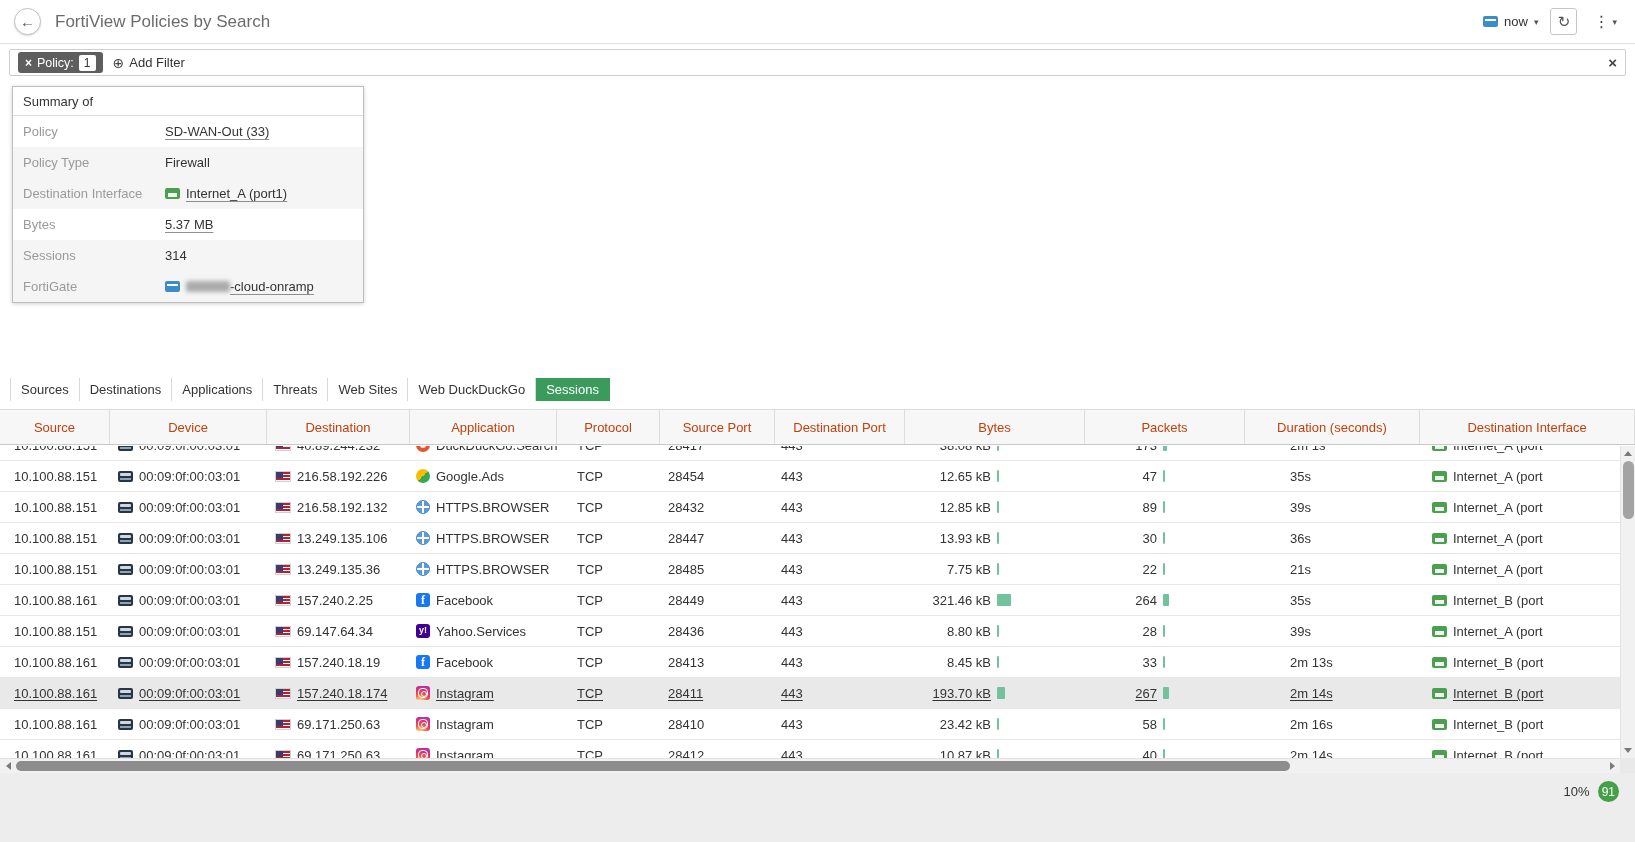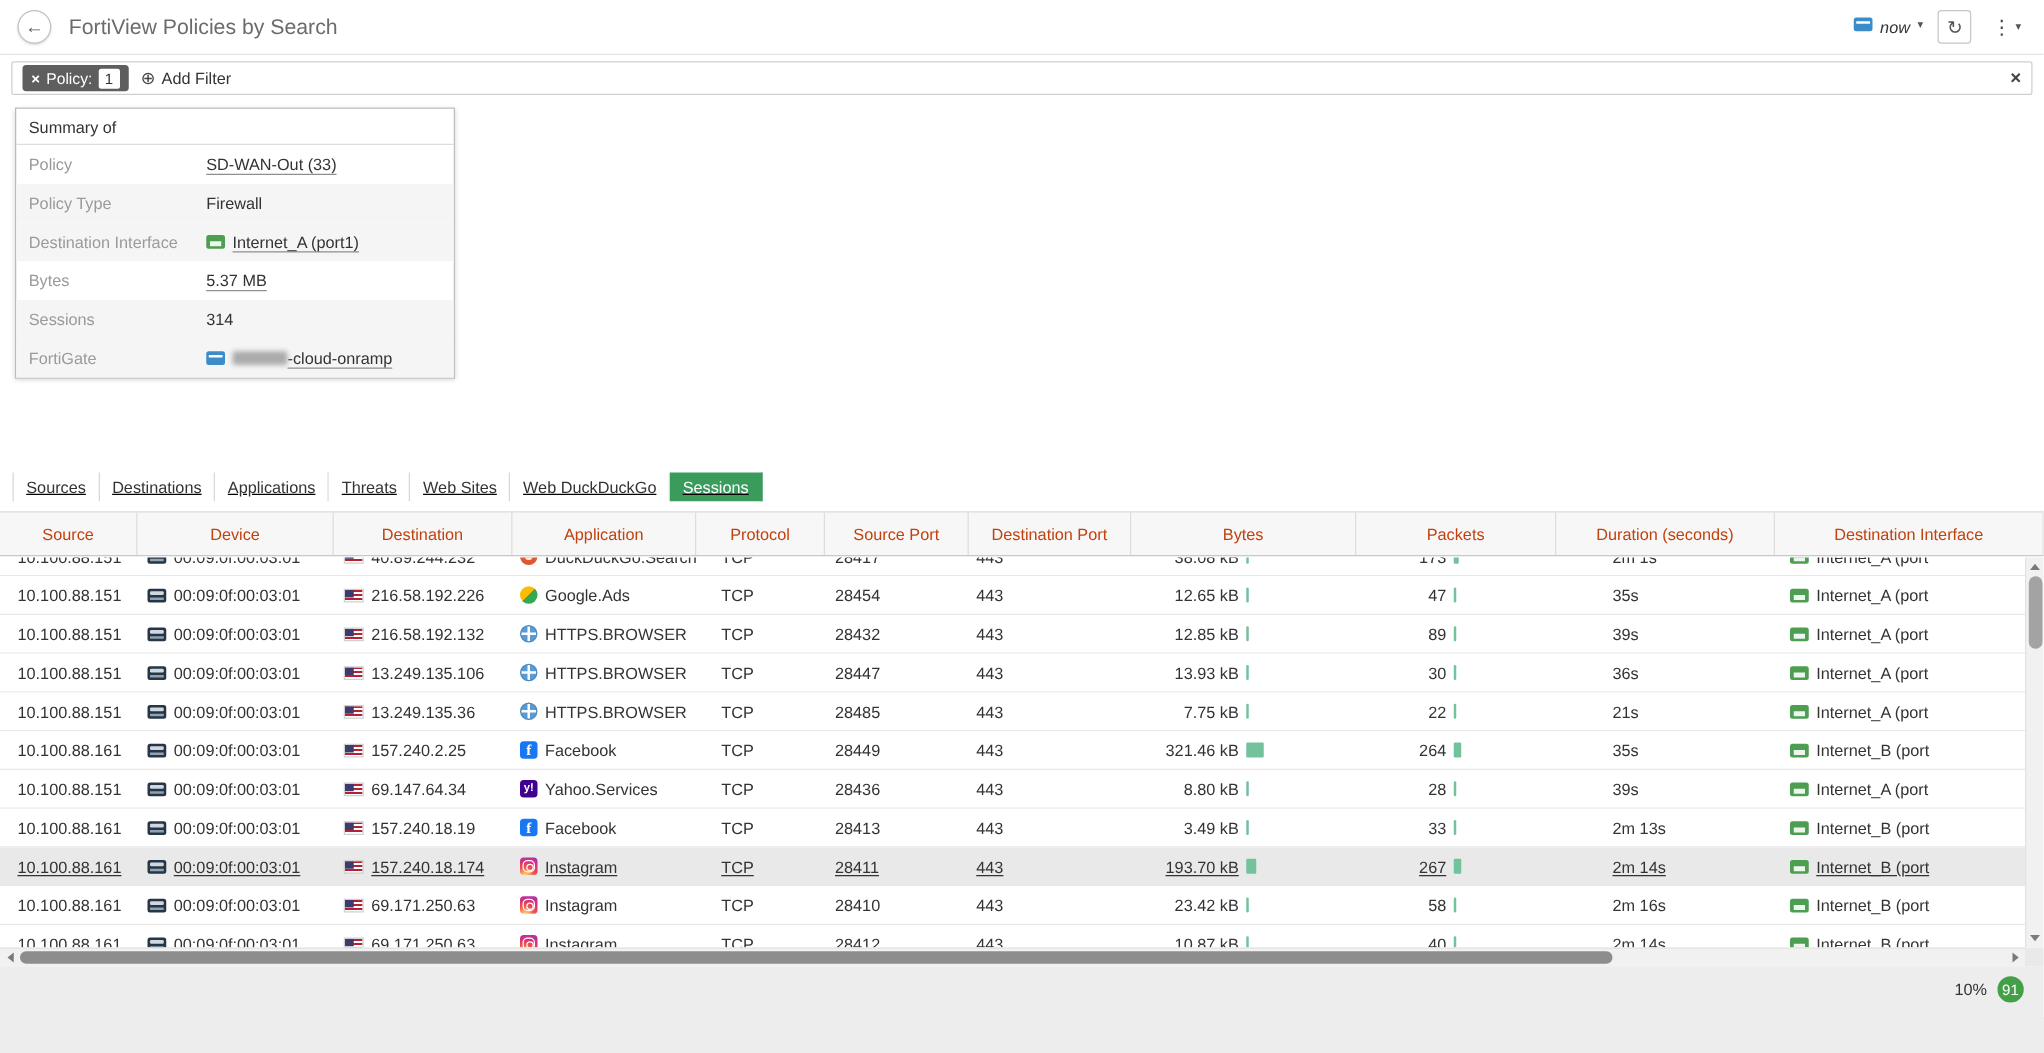--- a/index.html
+++ b/index.html
@@ -15,7 +15,7 @@
     box-shadow:0 1px 2px rgba(0,0,0,.15);cursor:pointer;}
   .page-title{margin-left:14px;font-size:17px;font-weight:normal;color:#6b6b6b;}
   .tb-right{margin-left:auto;display:flex;align-items:center;gap:12px;}
-  .time-ctrl{display:flex;gap:6px;cursor:pointer;font-style:italic;}
+  .time-ctrl{display:flex;align-items:center;gap:6px;cursor:pointer;}
   .time-label{font-size:13px;color:#333;}
   .caret{font-size:9px;color:#555;}
   .icon-btn{width:27px;height:27px;border:1px solid #c6c6c6;border-radius:3px;background:#fff;

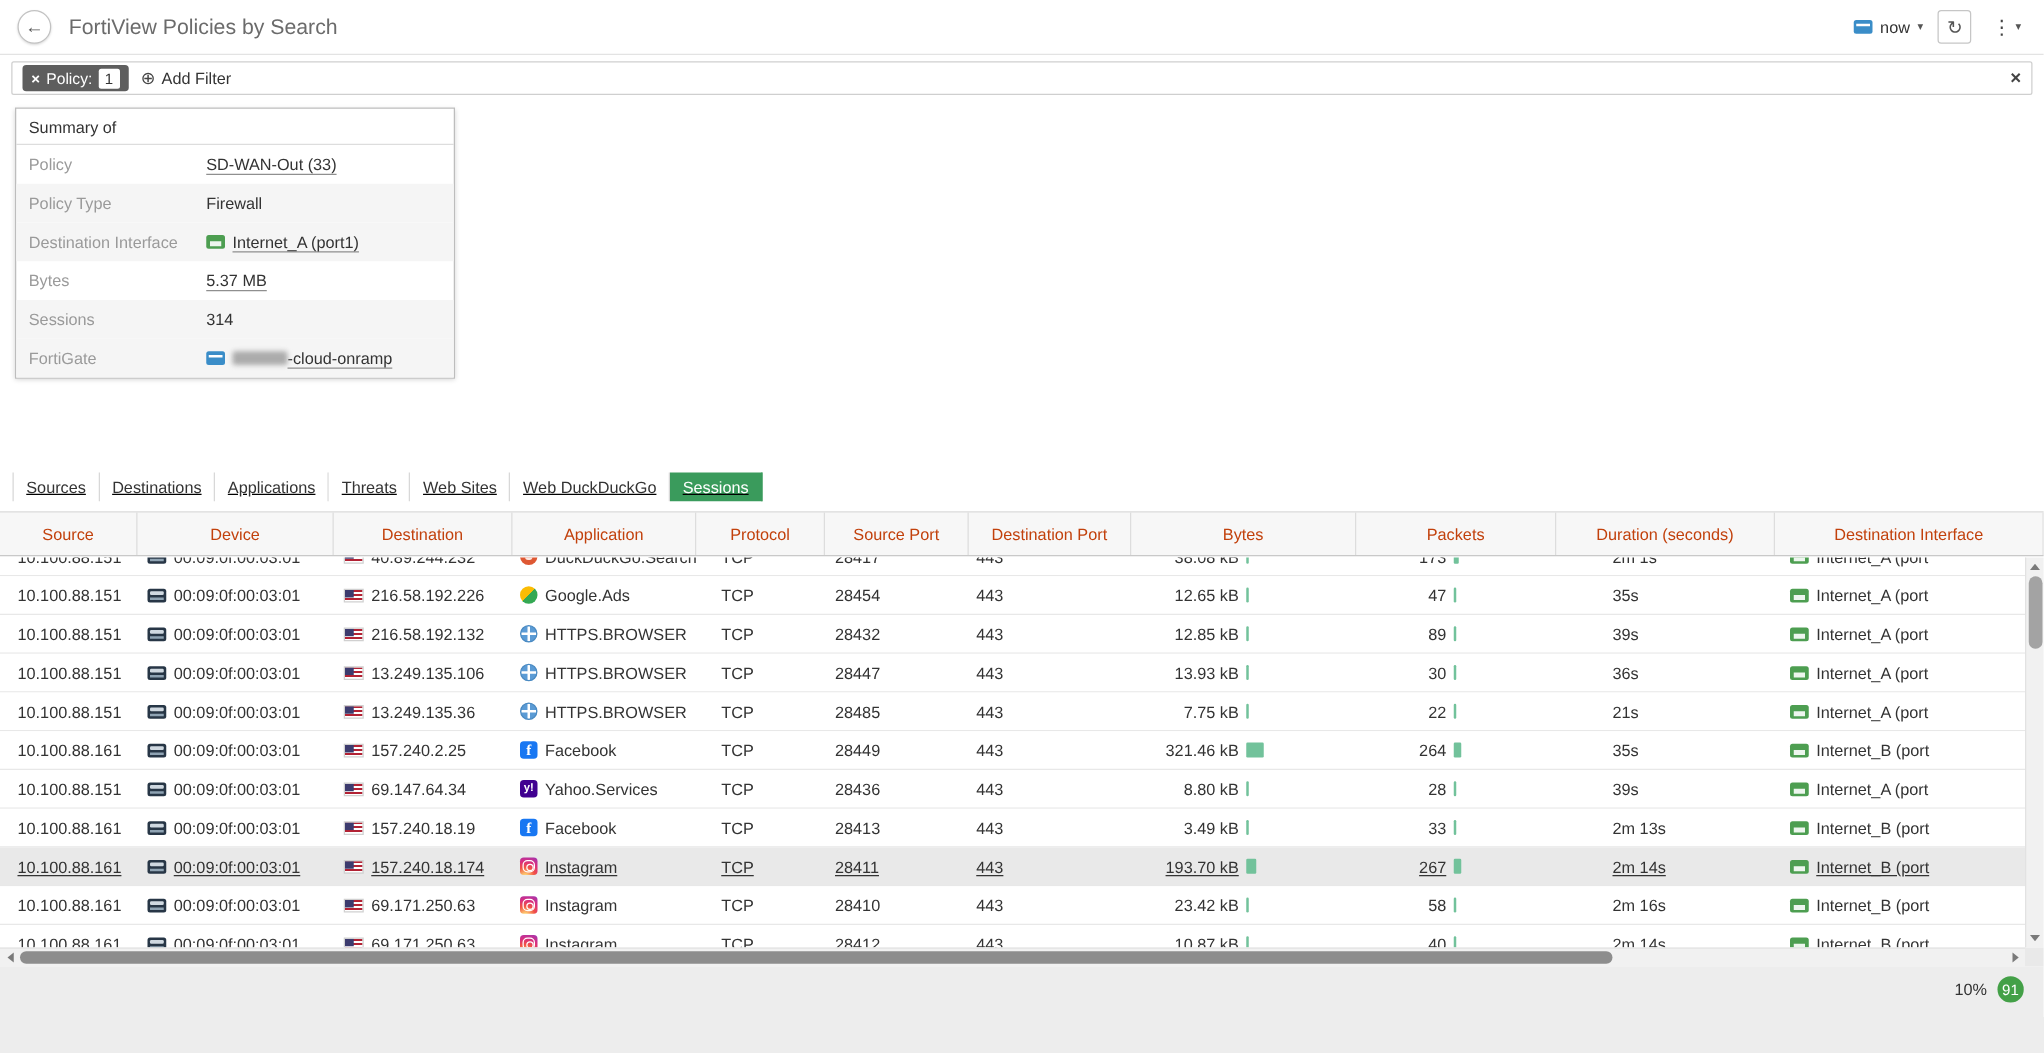--- a/index.html
+++ b/index.html
@@ -48,7 +48,7 @@
   .redacted{display:inline-block;width:44px;height:11px;background:#ababab;border-radius:2px;filter:blur(2px);}
 
   
-  .tabs{position:absolute;left:10px;top:378px;height:23px;display:flex;align-items:stretch;text-decoration:underline;}
+  .tabs{position:absolute;left:10px;top:378px;height:23px;display:flex;align-items:stretch;}
   .tab{display:flex;align-items:center;padding:0 10px;font-size:13px;color:#333;background:#fff;
     border-right:1px solid #d8d8d8;cursor:pointer;white-space:nowrap;}
   .tab:first-child{border-left:1px solid #d8d8d8;}

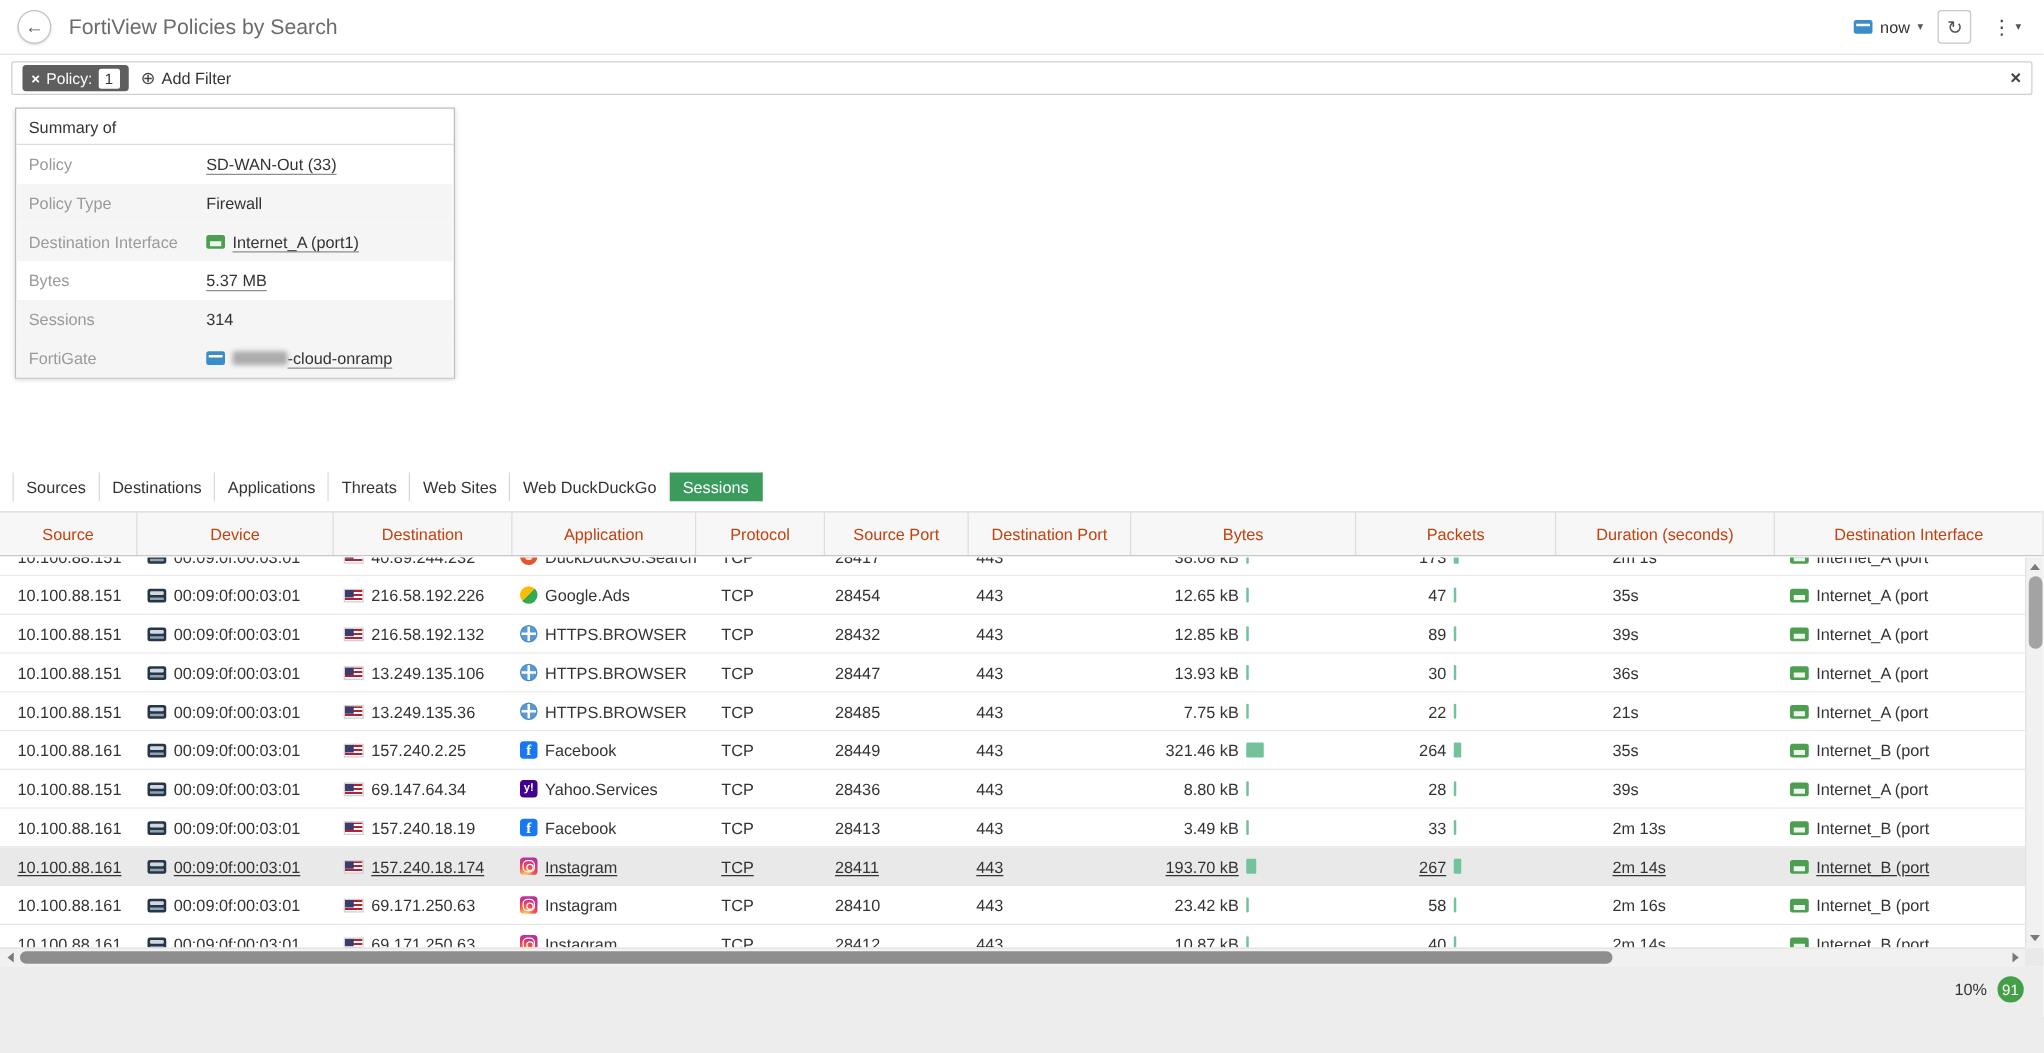--- a/index.html
+++ b/index.html
@@ -550,7 +550,7 @@
           <span class="txt">443</span>
         </div>
         <div class="td c-bytes" style="width: 180px;">
-          <span class="txt num">3.49 kB</span>
+          <span class="txt num">8.45 kB</span>
           <span class="bar" style="width: 2px;"></span>
         </div>
         <div class="td c-pkts" style="width: 160px;">

